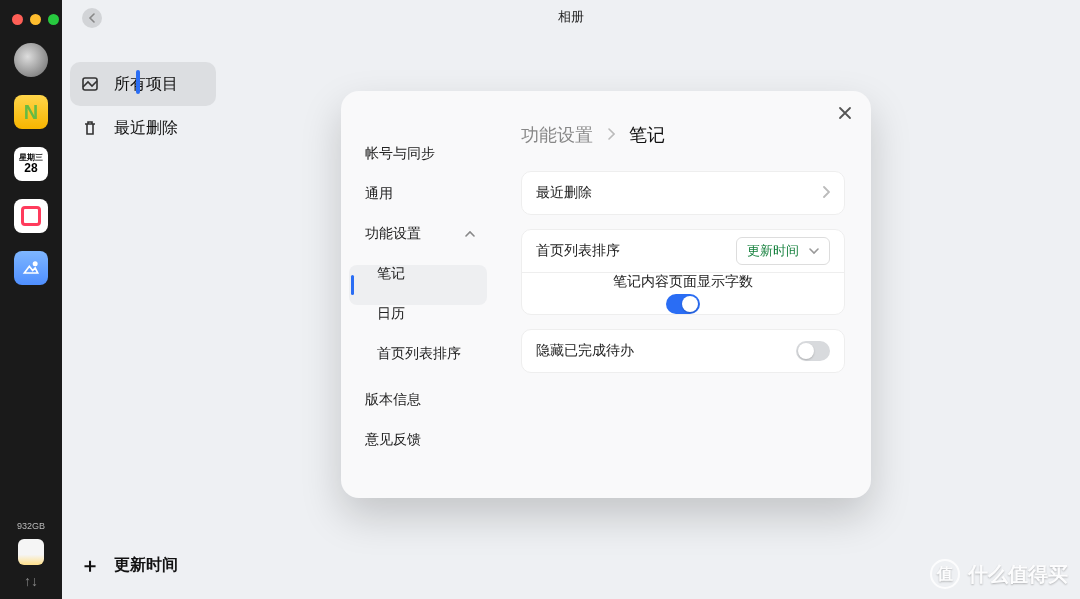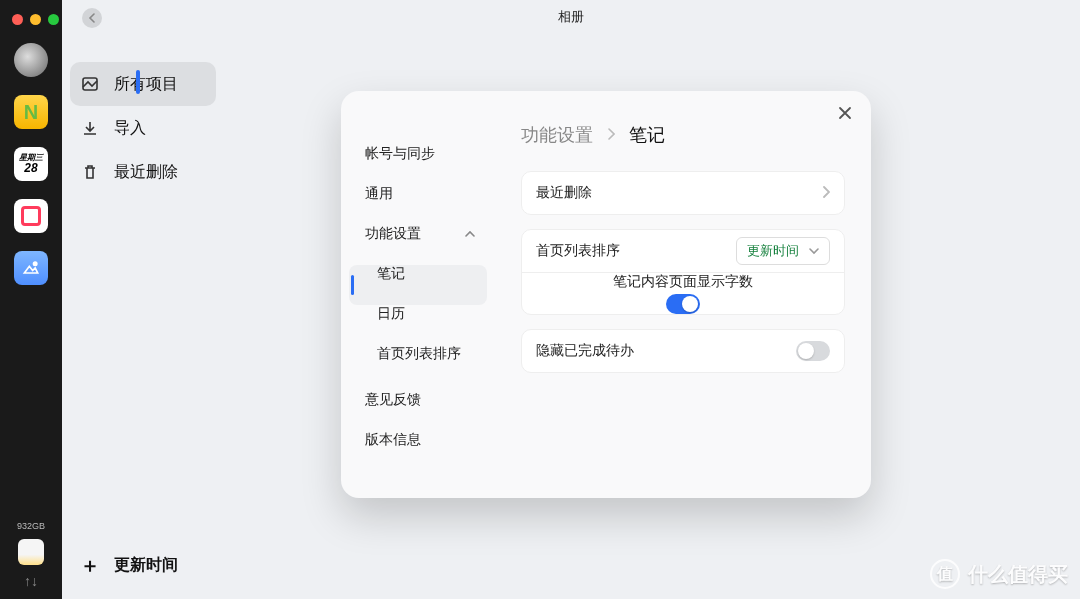--- a/index.html
+++ b/index.html
@@ -241,14 +241,6 @@
         <span>所有项目</span>
       </div>
 
-      <div class="side-item">
-        <span class="ico">
-          <svg width="18" height="18" viewBox="0 0 18 18" stroke="#333" stroke-width="1.6" fill="none">
-              <path d="M9 3 V11 M5 8 L9 12 L13 8 M3 15 H15"></path>
-            </svg>
-        </span>
-        <span>导入</span>
-      </div>
 
       <div class="side-item">
         <span class="ico">

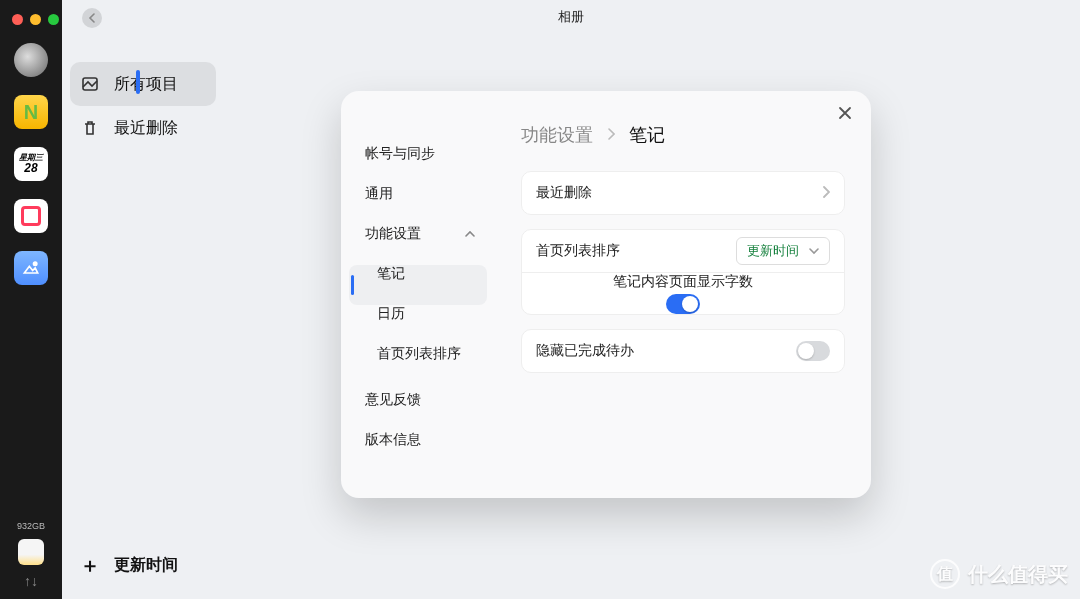--- a/index.html
+++ b/index.html
@@ -48,7 +48,7 @@
     }
     .dock-avatar { background: radial-gradient(circle at 40% 40%, #ddd, #666); border-radius:50%; width:34px; height:34px; }
     .dock-yellow { background: linear-gradient(#ffd54a,#f7b500); color:#6b4; font-weight:700; font-size:20px; }
-    .dock-cal { background:#fff; color:#000; font-weight:700; flex-direction:column; font-size:8px; line-height:1;font-style:italic; }
+    .dock-cal { background:#fff; color:#000; font-weight:700; flex-direction:column; font-size:8px; line-height:1; }
     .dock-cal .day{ font-size:12px; font-weight:700; }
     .dock-red { background:#fff; display:flex; align-items:center; justify-content:center; }
     .dock-red > div { width:20px;height:20px;border:3px solid #ff3b5c;border-radius:4px; }

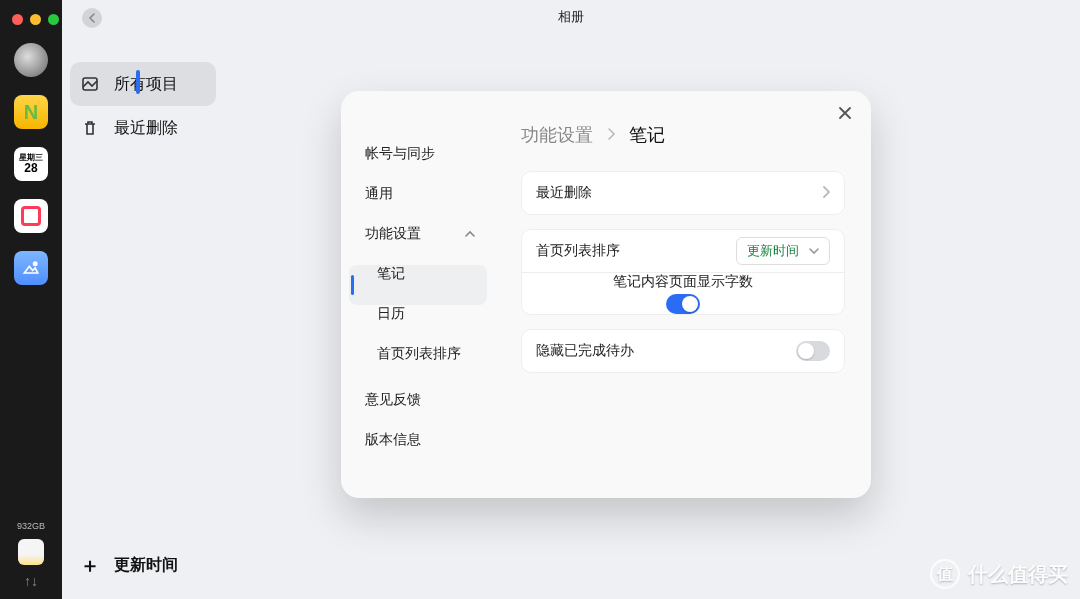--- a/index.html
+++ b/index.html
@@ -293,10 +293,10 @@
         </div>
       <div style="height:6px"></div>
       <div class="sec">
+          <span>版本信息</span>
+        </div>
+      <div class="sec">
           <span>意见反馈</span>
-        </div>
-      <div class="sec">
-          <span>版本信息</span>
         </div>
     </div>
 

